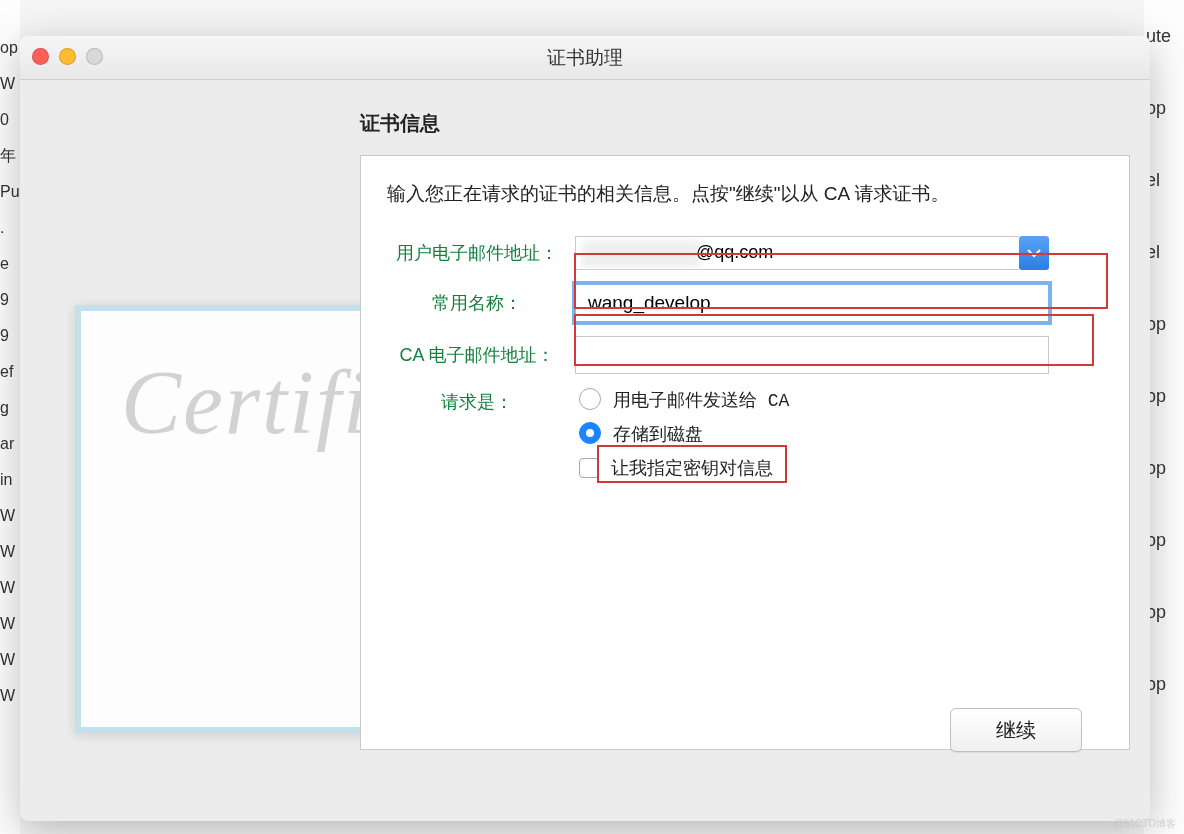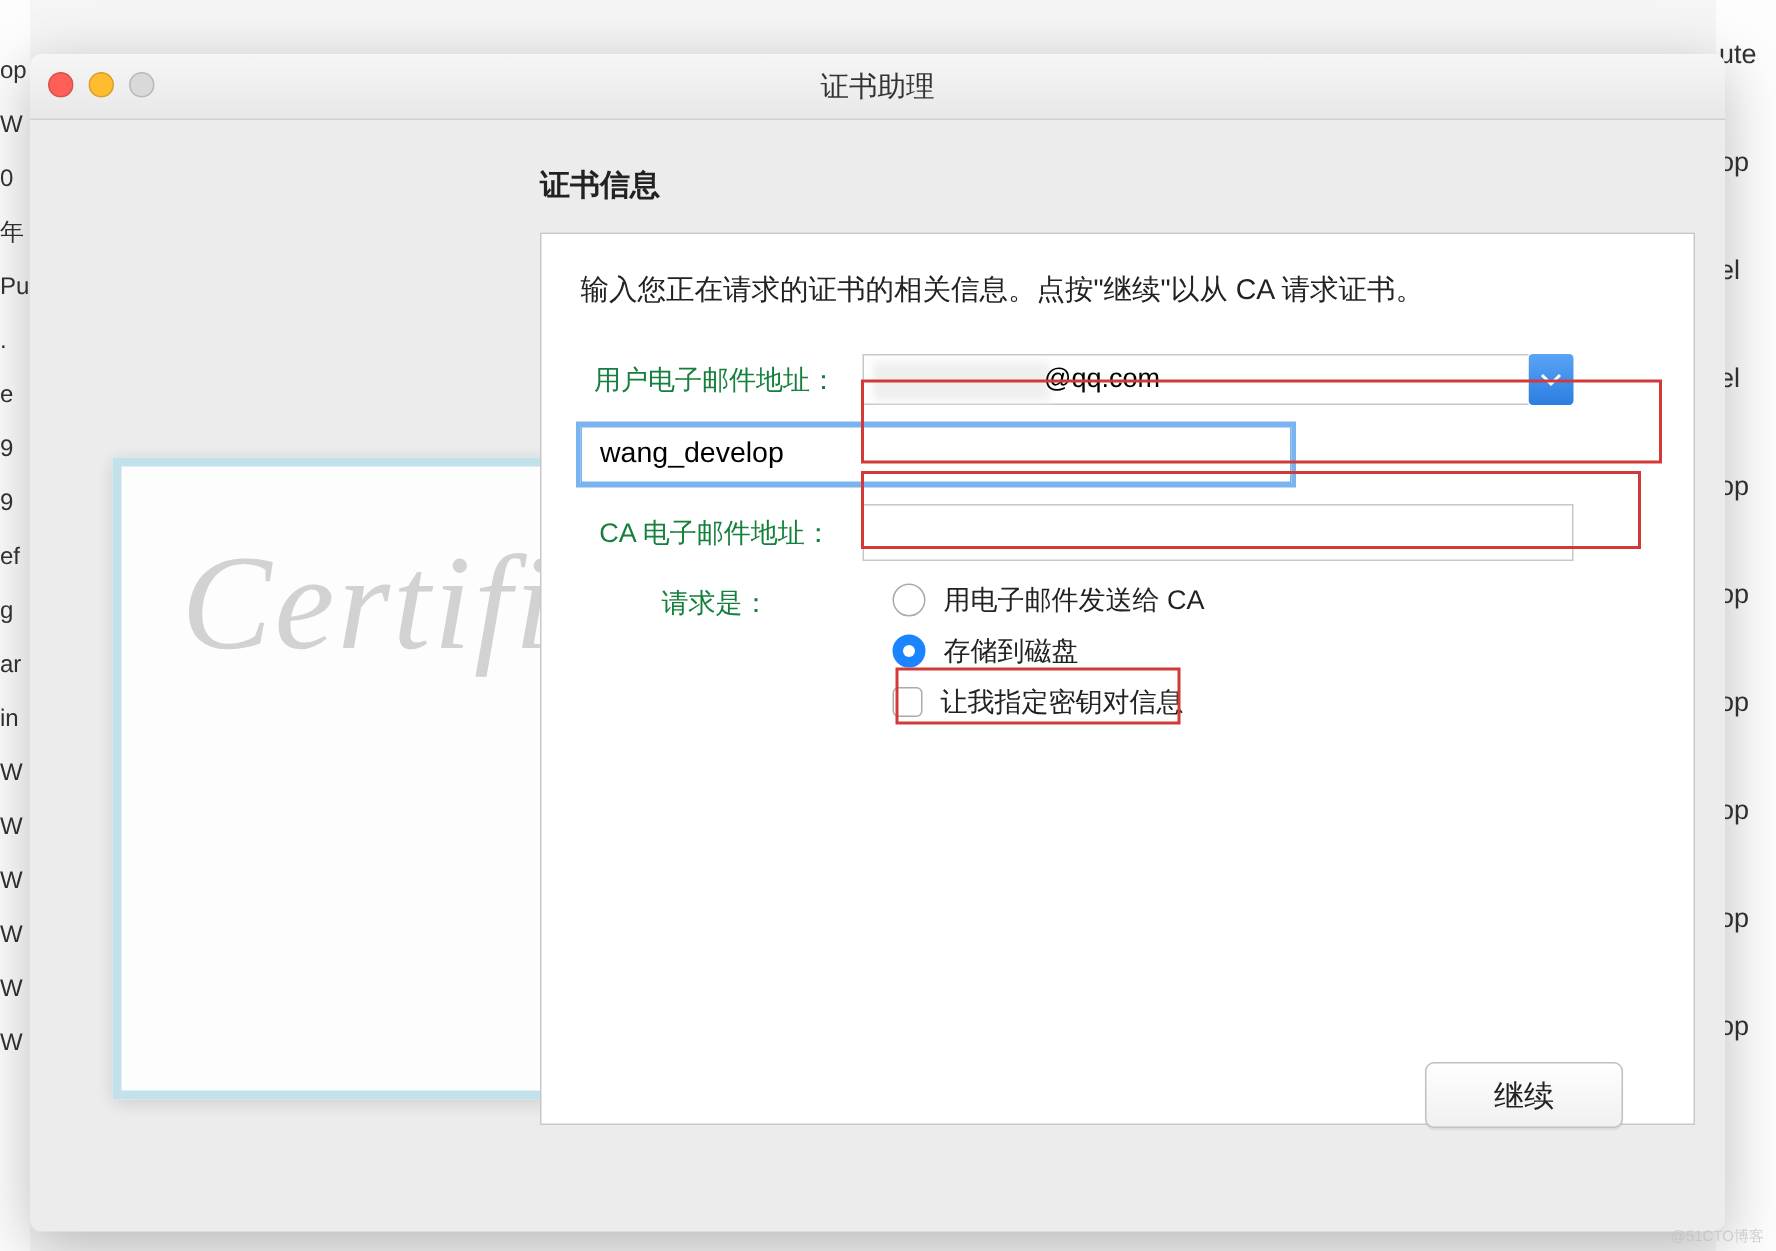--- a/index.html
+++ b/index.html
@@ -370,6 +370,7 @@
       </div>
 
       <div class="form-row">
+        <div class="form-label">常用名称：</div>
         <div style="position:relative;">
           <input class="text-input focused" value="wang_develop" style="">
         </div>

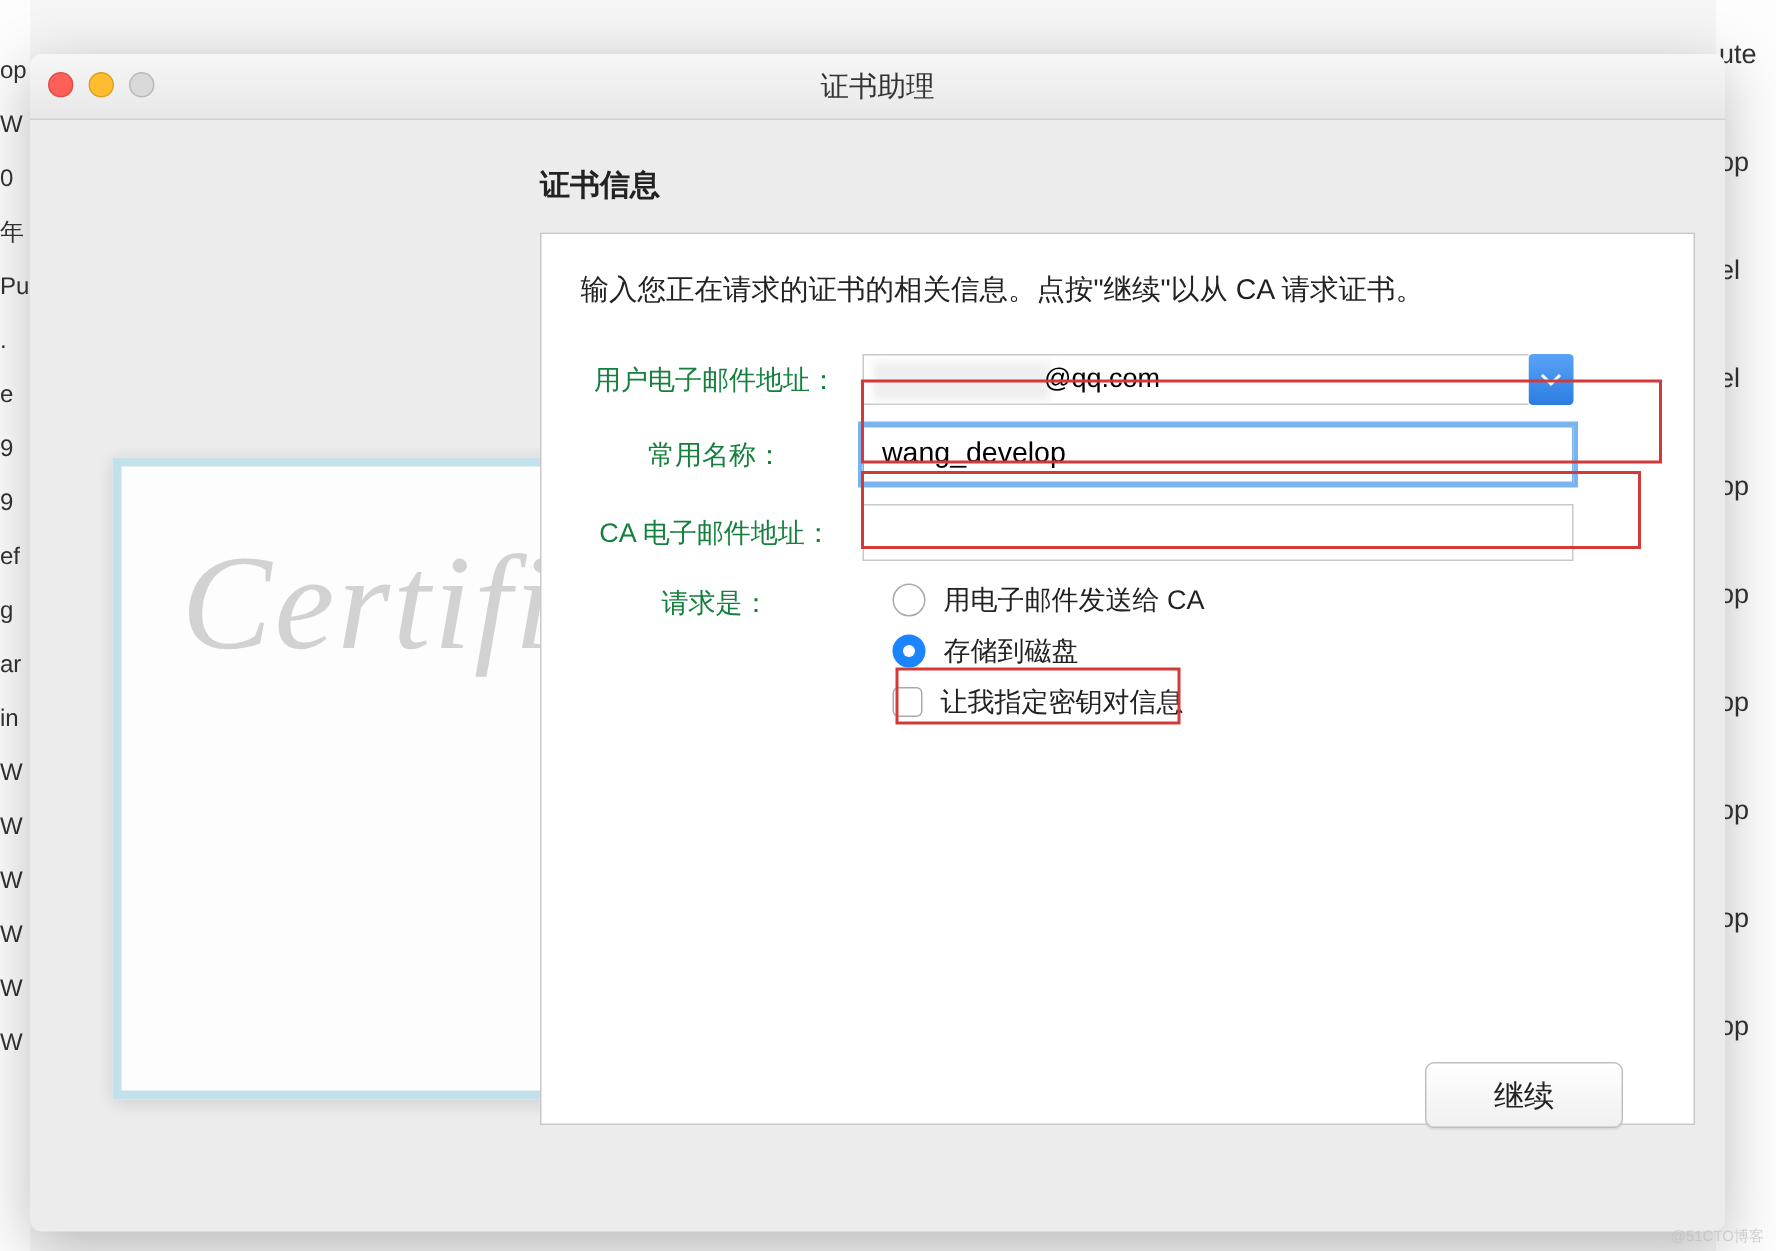--- a/index.html
+++ b/index.html
@@ -381,7 +381,7 @@
         <input class="text-input" value="" style="">
       </div>
 
-      <div class="form-row" style="align-items:flex-start;gap:16px;">
+      <div class="form-row" style="align-items:flex-start;">
         <div class="form-label" style="padding-top:2px;">请求是：</div>
         <div>
           <div class="radio-row">

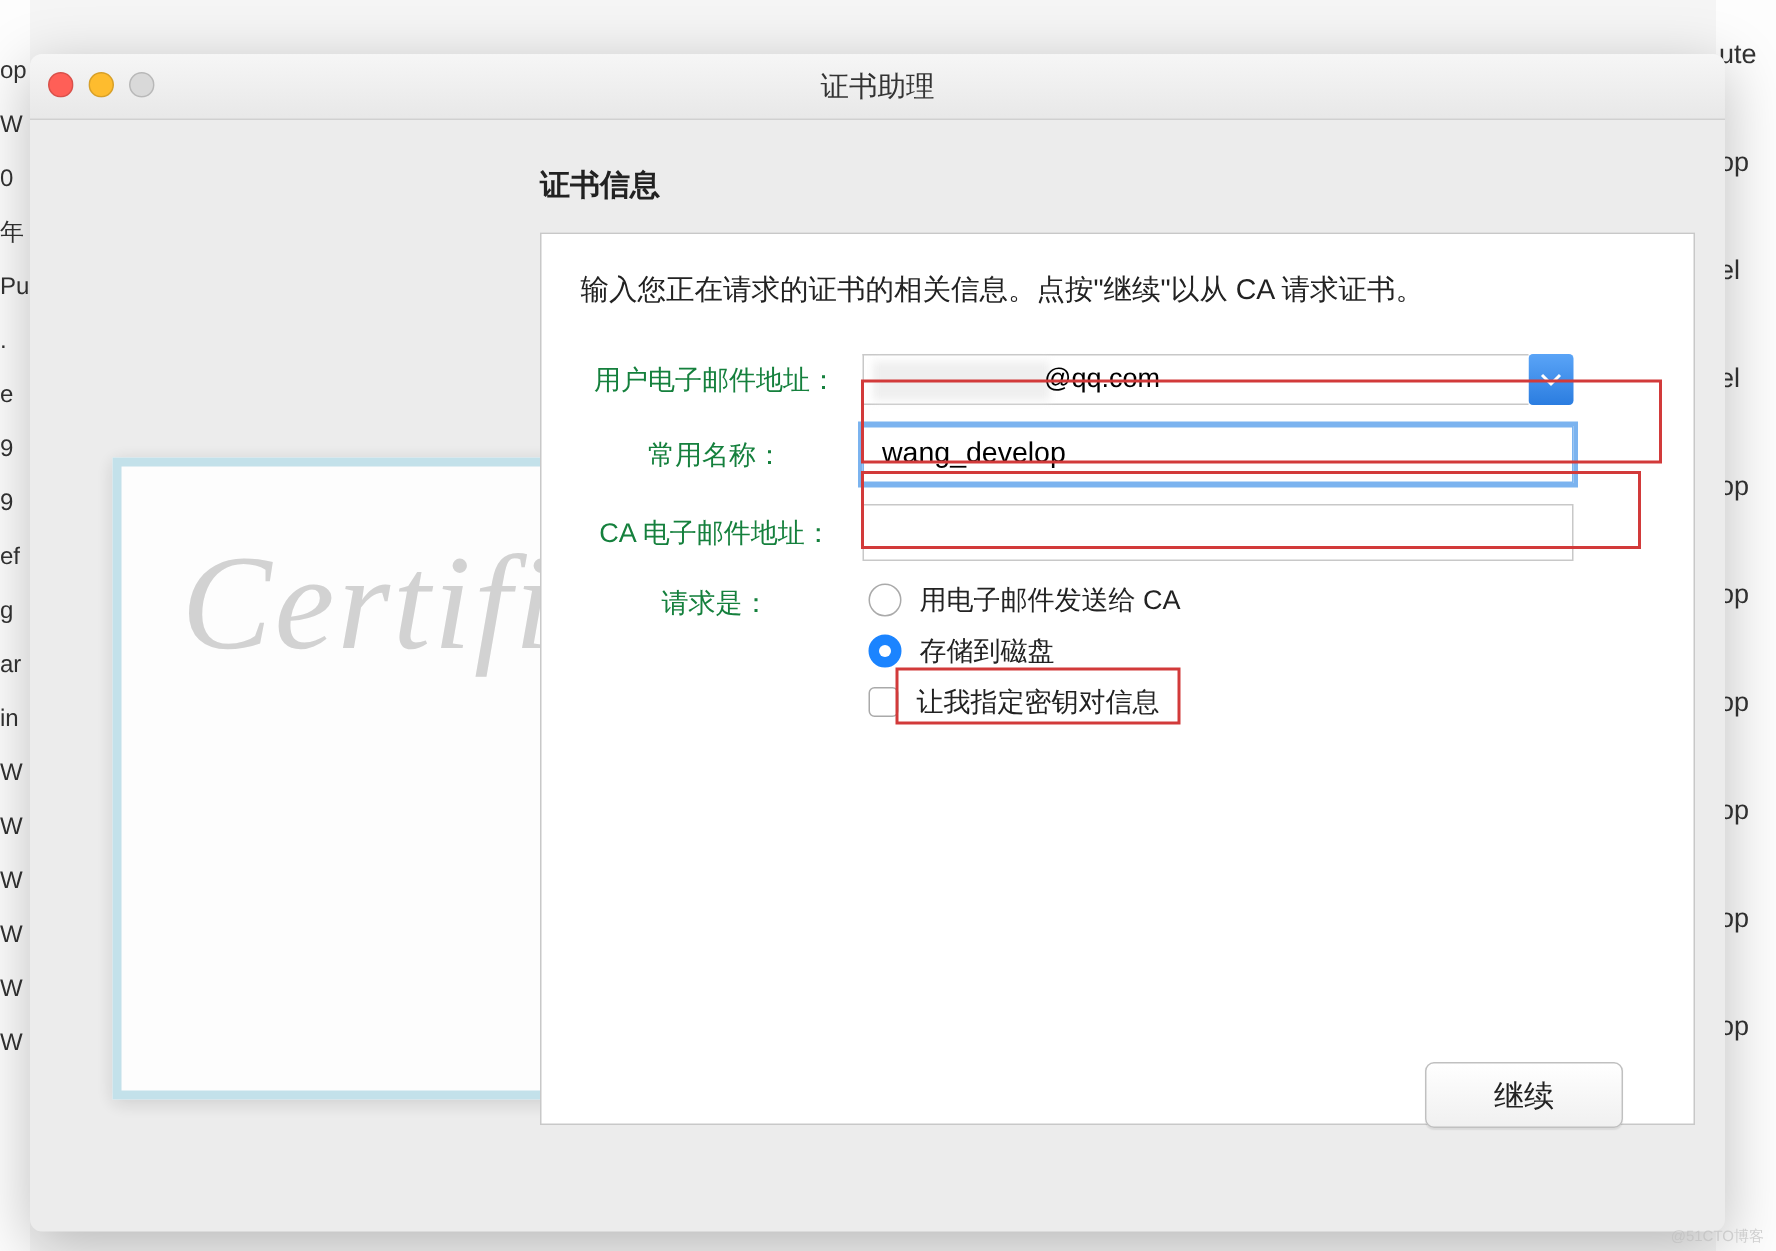--- a/index.html
+++ b/index.html
@@ -227,9 +227,9 @@
     }
     .radio-row {
       display: flex;
-      align-items: center;
       margin-bottom: 10px;
       margin-left: 4px;
+      font-family: Liberation Mono, monospace;
     }
     .radio {
       width: 22px;

